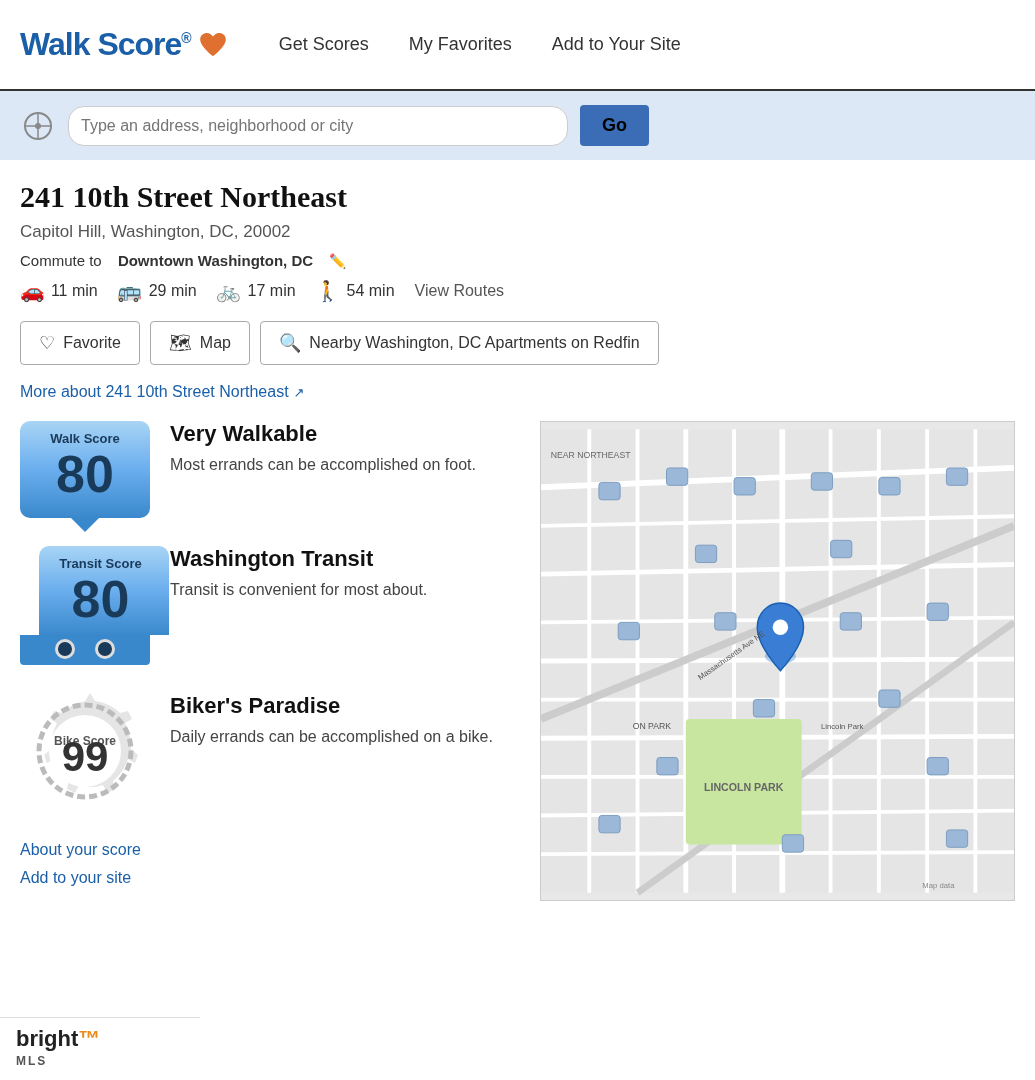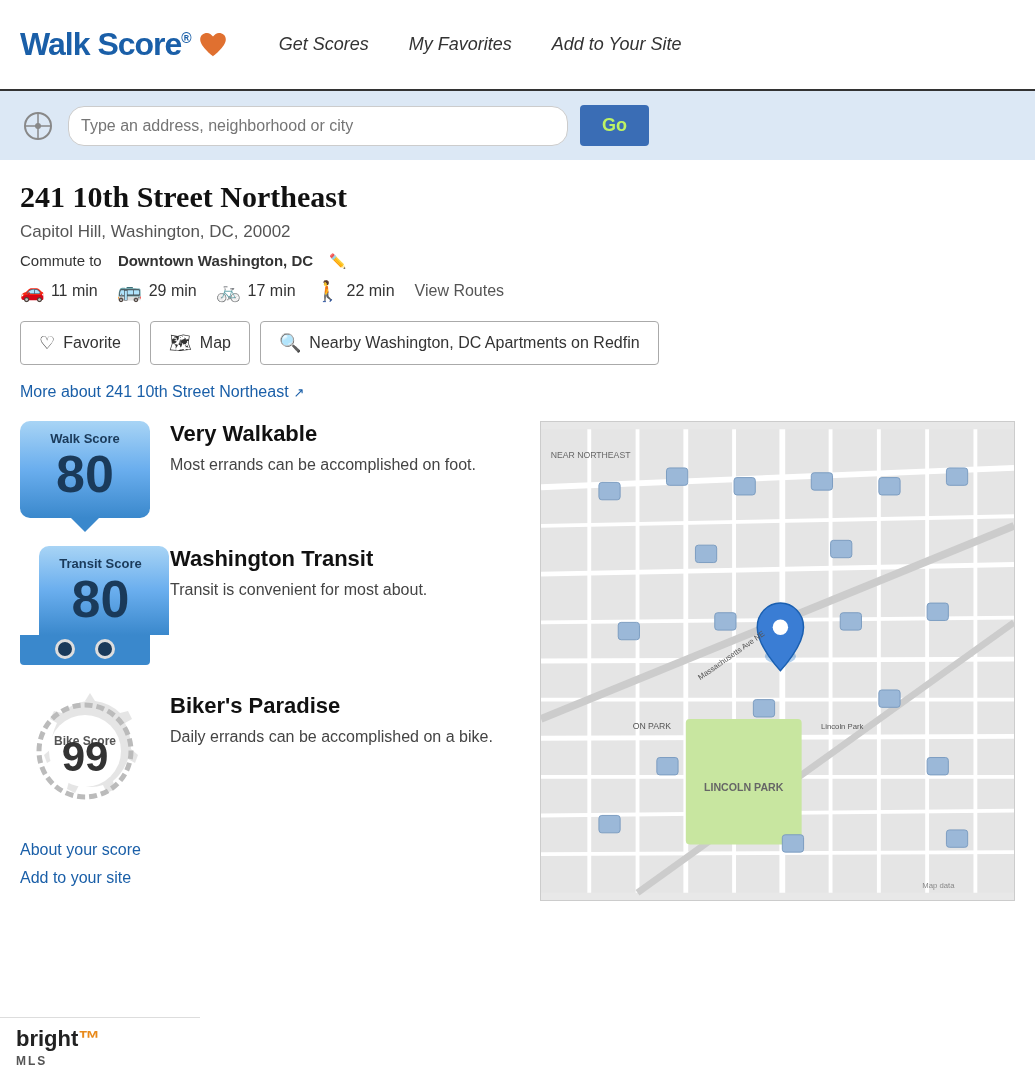--- a/index.html
+++ b/index.html
@@ -34,7 +34,6 @@
       align-items: flex-end;
       gap: 40px;
       margin-left: 20px;
-      font-style: italic;
     }
     .nav-item {
       font-size: 18px;

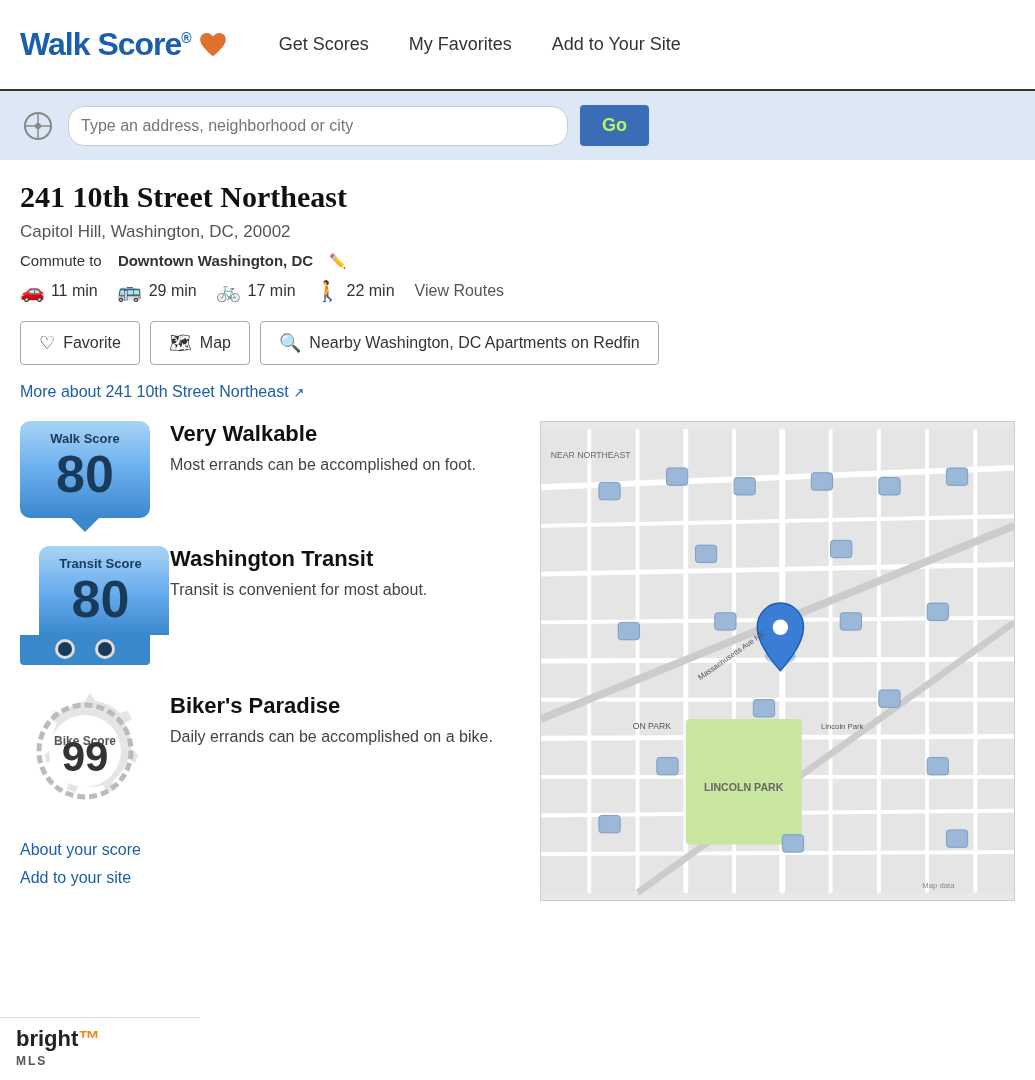--- a/index.html
+++ b/index.html
@@ -70,7 +70,7 @@
     }
     #go-btn {
       background: #3a6db5;
-      color: #bef264;
+      color: #000000;
       border: none;
       border-radius: 4px;
       padding: 10px 22px;

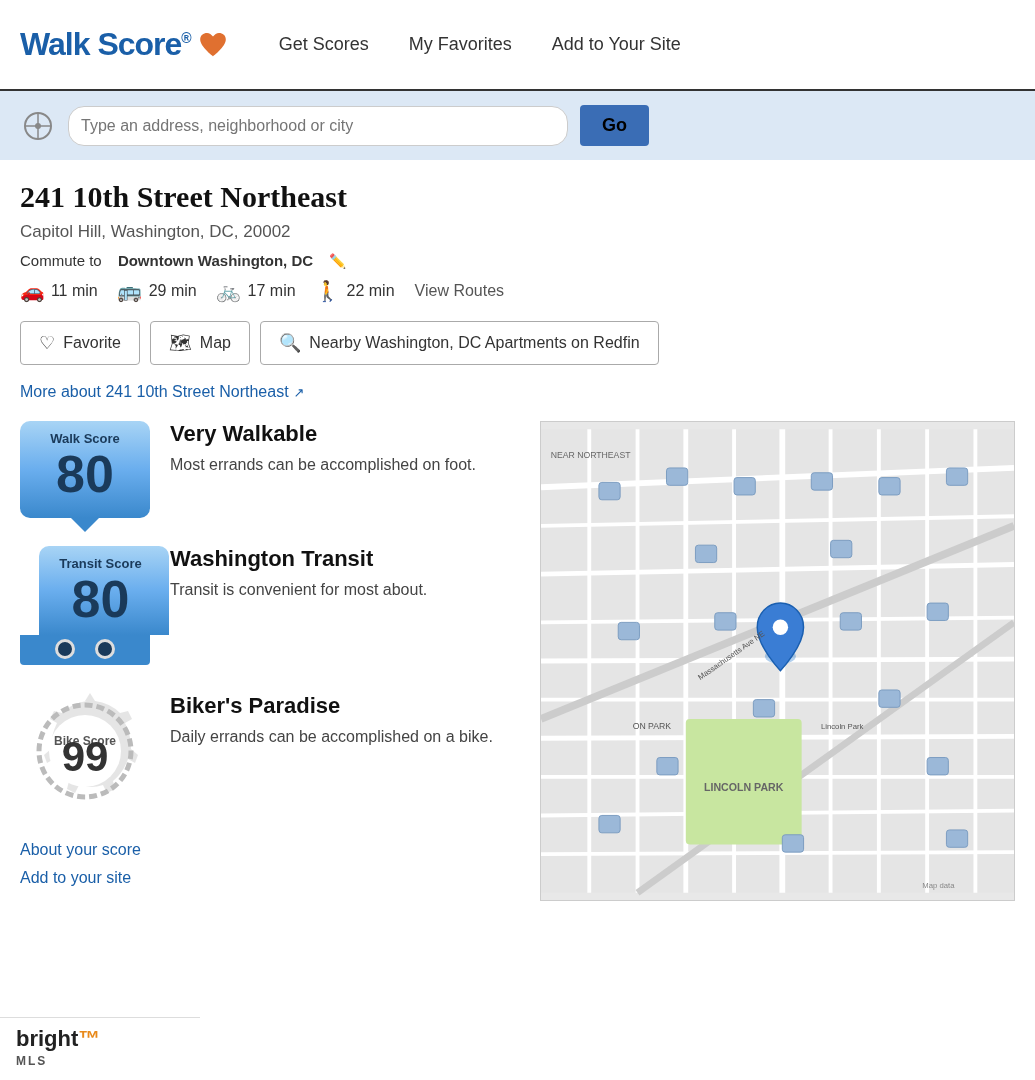--- a/index.html
+++ b/index.html
@@ -395,7 +395,7 @@
     </div>
     <div class="transport-item">
       <span class="transport-icon">🚶</span>
-      <span>22 min</span>
+      <span>54 min</span>
     </div>
     <a id="view-routes-link" href="#">View Routes</a>
   </div>

